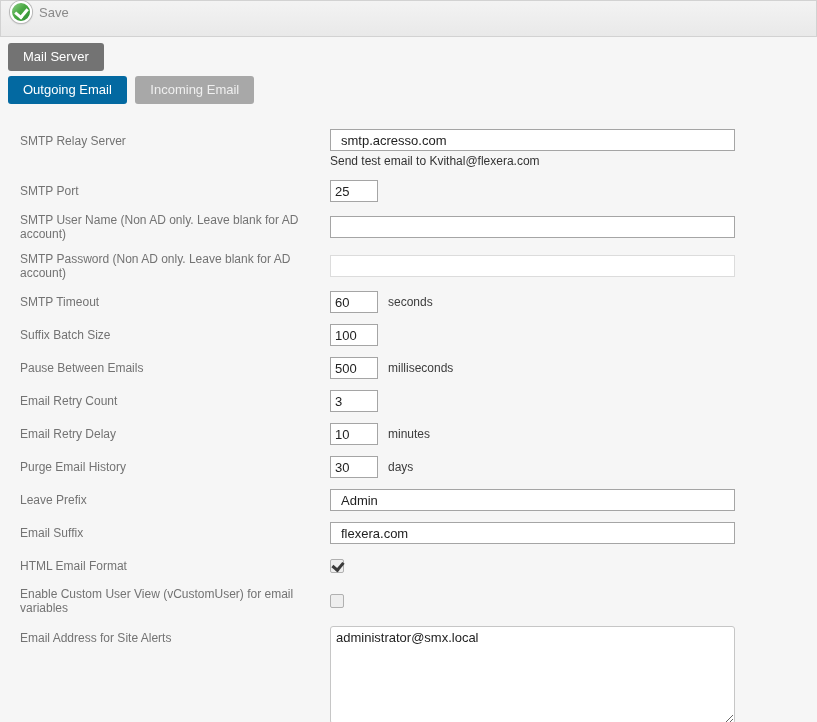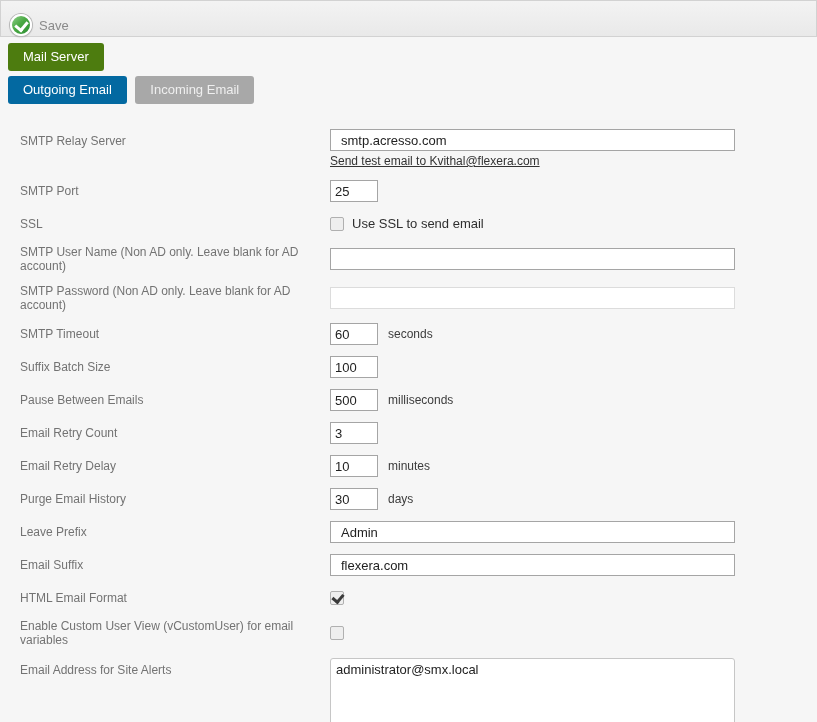--- a/index.html
+++ b/index.html
@@ -15,7 +15,7 @@
     background: linear-gradient(#f3f3f3, #e9e9e9);
     border: 1px solid #d2d2d2;
     display: flex;
-    align-items: flex-end;
+    align-items: flex-start;
     padding-left: 9px;
   }
   .save-btn {

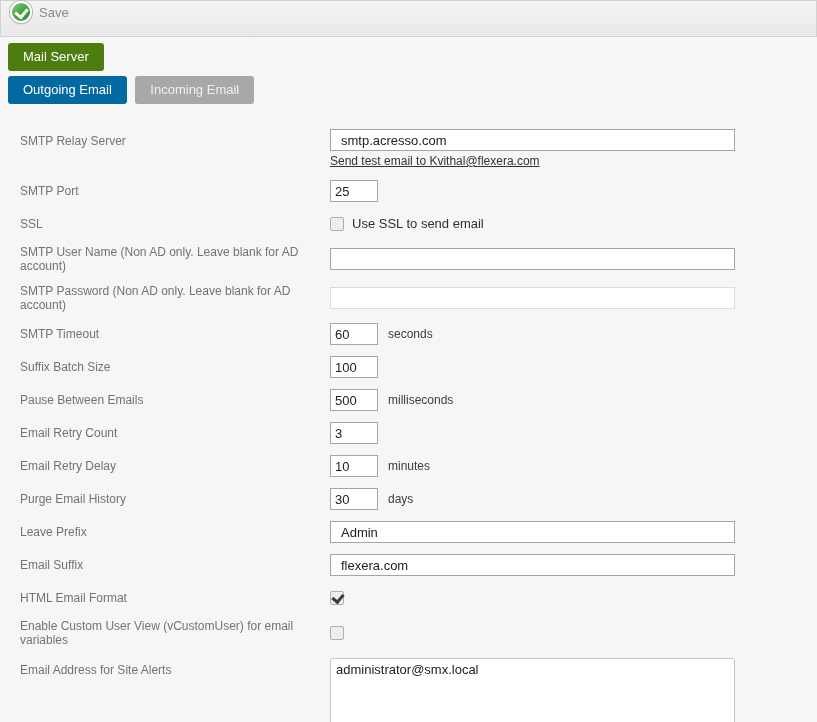--- a/index.html
+++ b/index.html
@@ -58,7 +58,7 @@
     cursor: pointer;
     margin-right: 4px;
   }
-  .tab-primary { background: #4d7c0f; }
+  .tab-primary { background: #737373; }
   .tab-row2 { margin-top: 5px; }
   .tab-active { background: #0369a1; }
   .tab-inactive { background: #a8a8a8; color: #efefef; }

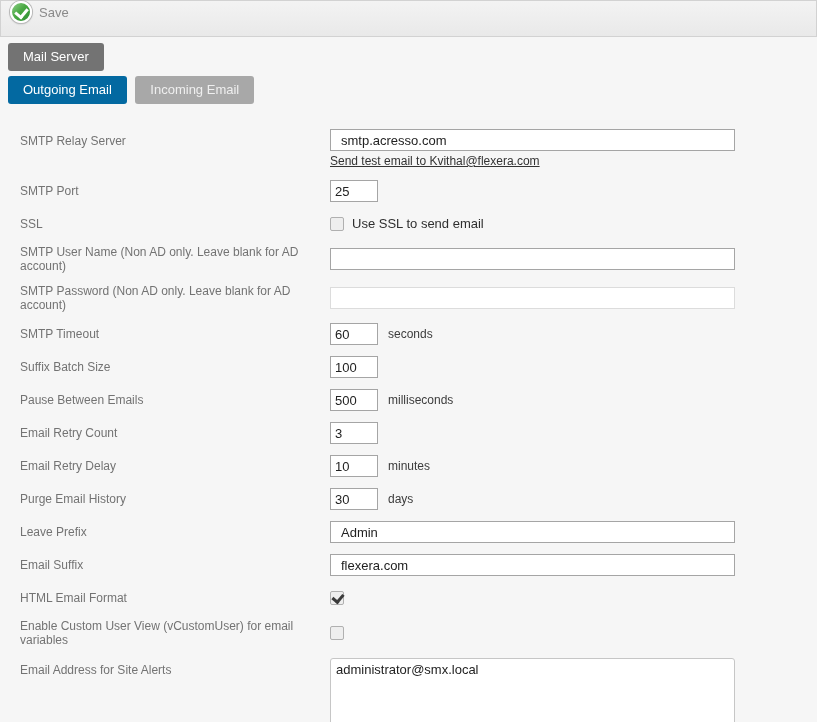--- a/index.html
+++ b/index.html
@@ -101,7 +101,6 @@
   .linkline {
     font-size: 12px;
     color: #333;
-    text-decoration: underline;
     margin-top: 3px;
     cursor: pointer;
   }

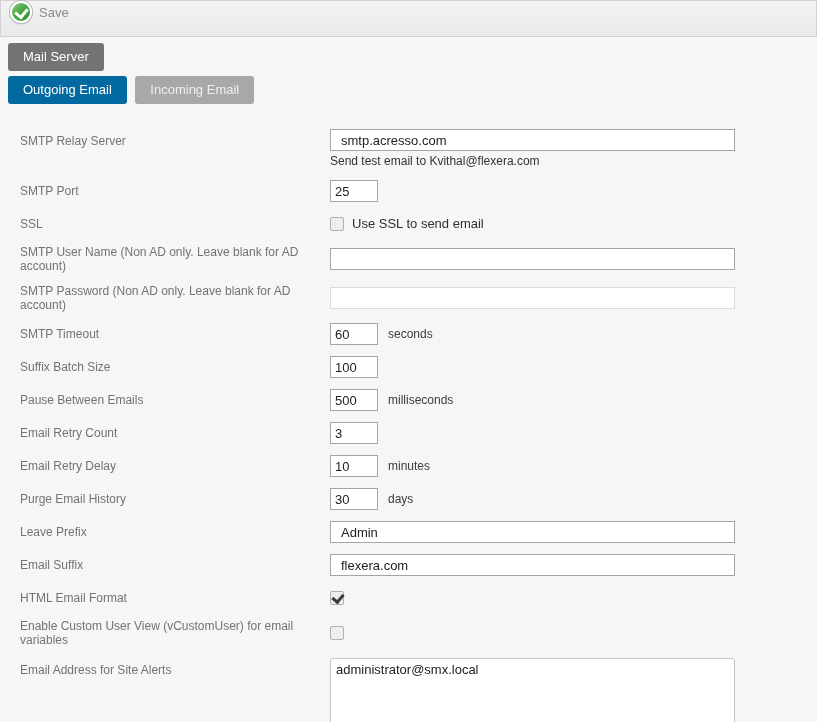--- a/index.html
+++ b/index.html
@@ -179,13 +179,6 @@
     </div>
   </div>
 
-  <div class="row">
-    <div class="lbl">SSL</div>
-    <div class="ctrl">
-      <input type="checkbox" style="">
-      <span class="cb-label">Use SSL to send email</span>
-    </div>
-  </div>
 
   <div class="row">
     <div class="lbl">SMTP User Name (Non AD only. Leave blank for AD account)</div>

